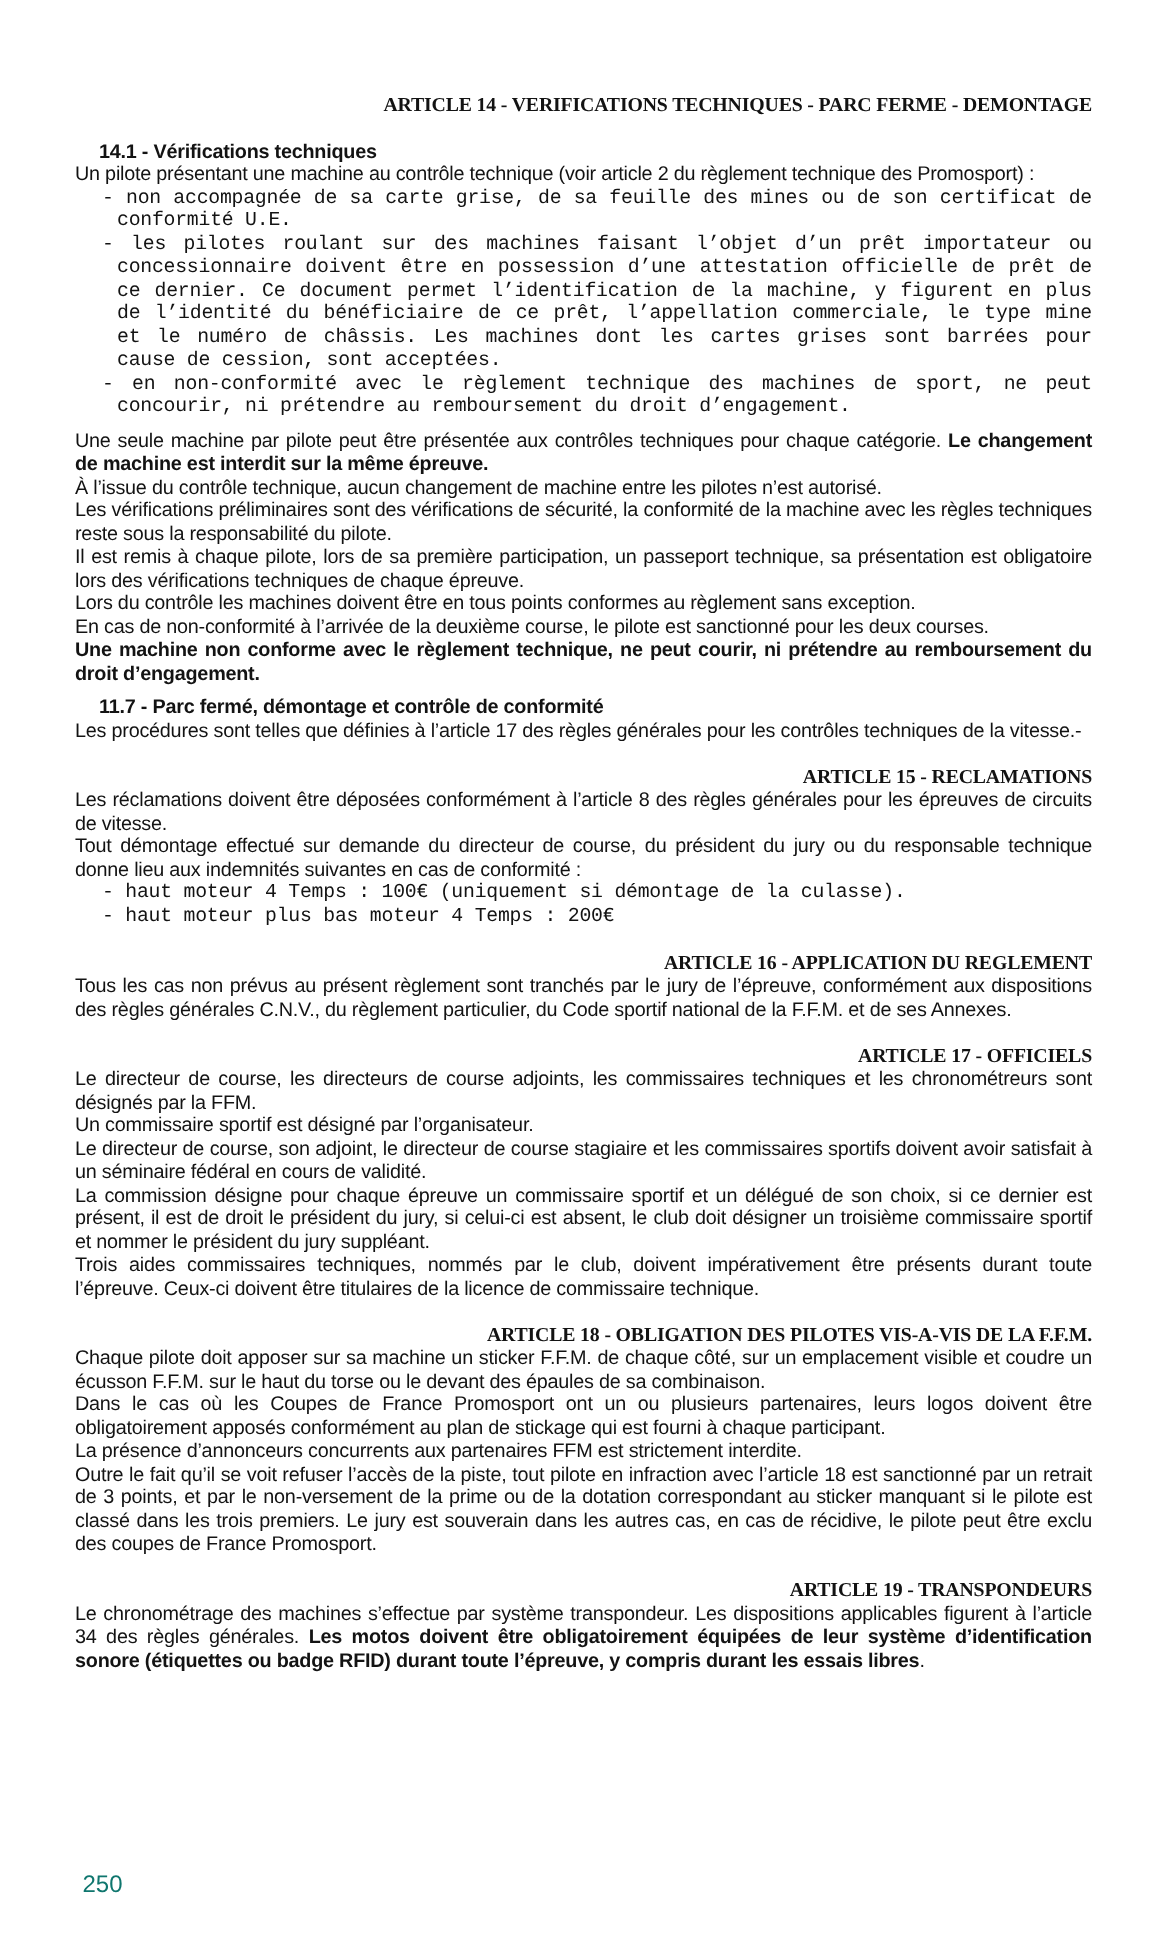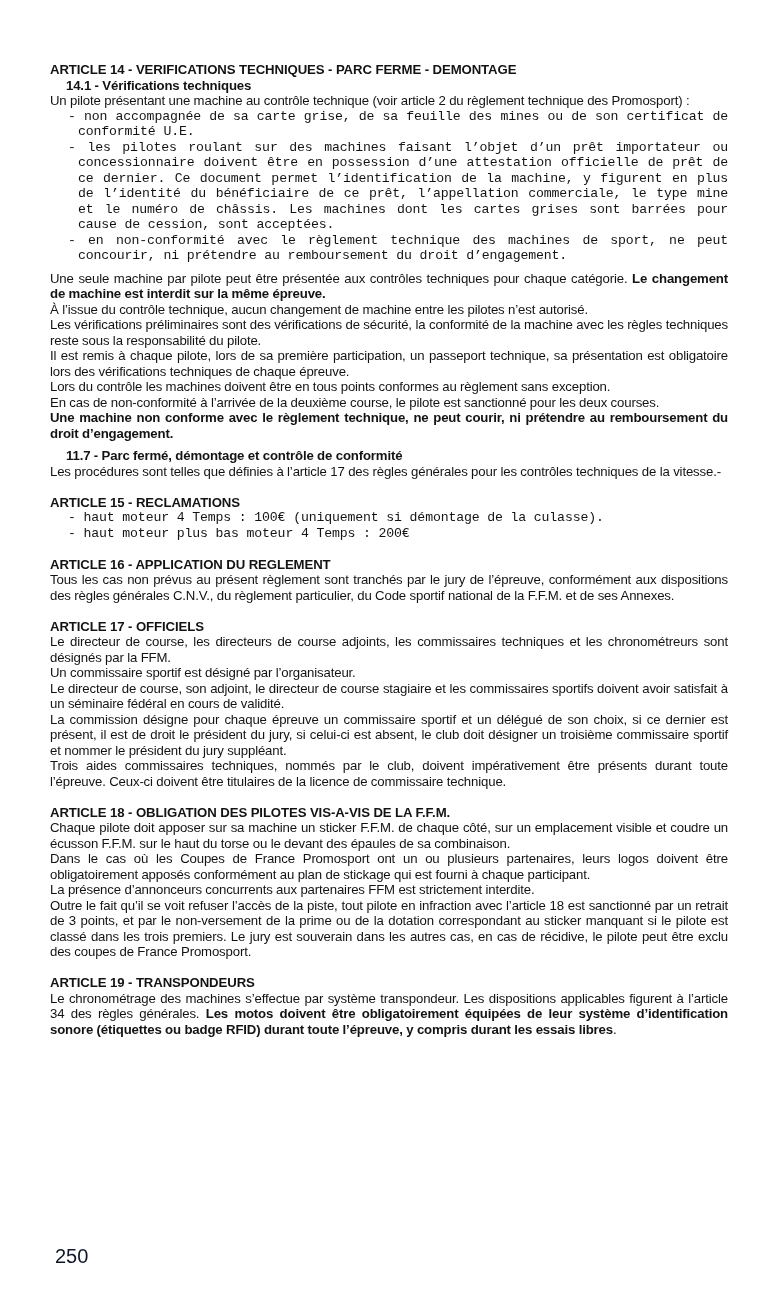--- a/index.html
+++ b/index.html
@@ -29,8 +29,9 @@
   .block { text-align: justify; }
   .block.h1 {
     font-weight: bold;
-    text-align: left;
+    text-align: right;
     letter-spacing: -0.1px;
+    font-family: Liberation Serif, serif;
   }
   .block.h2 {
     font-weight: bold;

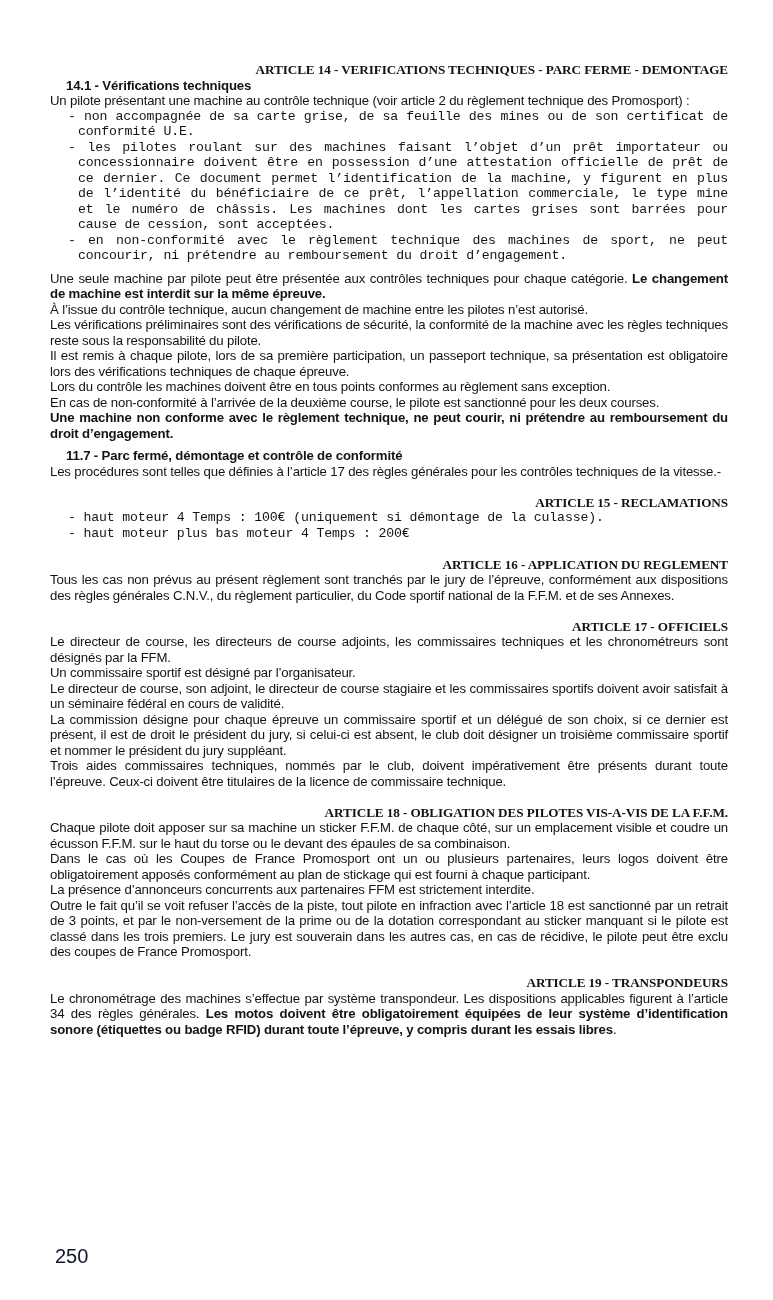--- a/index.html
+++ b/index.html
@@ -37,6 +37,7 @@
     font-weight: bold;
     text-align: left;
     padding-left: 16px;
+    margin-top: 15px;
   }
   .block.li {
     padding-left: 28px;

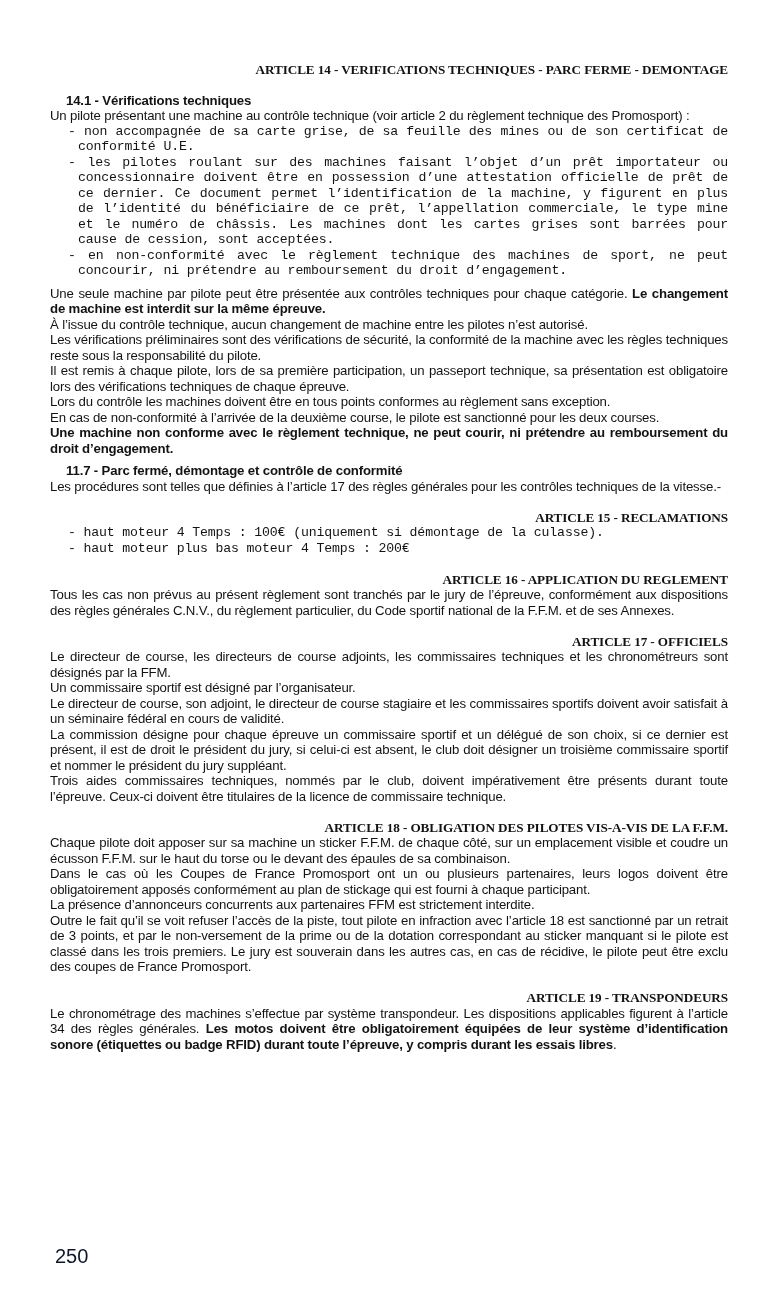--- a/index.html
+++ b/index.html
@@ -79,6 +79,7 @@
       </section>
       <section class="section">
         <div class="block h1"><span class="b">ARTICLE 15 - RECLAMATIONS</span></div>
+        <div class="block p"><span>Les réclamations doivent être déposées conformément à l’article 8 des règles générales pour les épreuves de circuits de vitesse.</span></div>
         <div class="block li"><span>- haut moteur 4 Temps : 100€ (uniquement si démontage de la culasse).</span></div>
         <div class="block li"><span>- haut moteur plus bas moteur 4 Temps : 200€</span></div>
       </section>

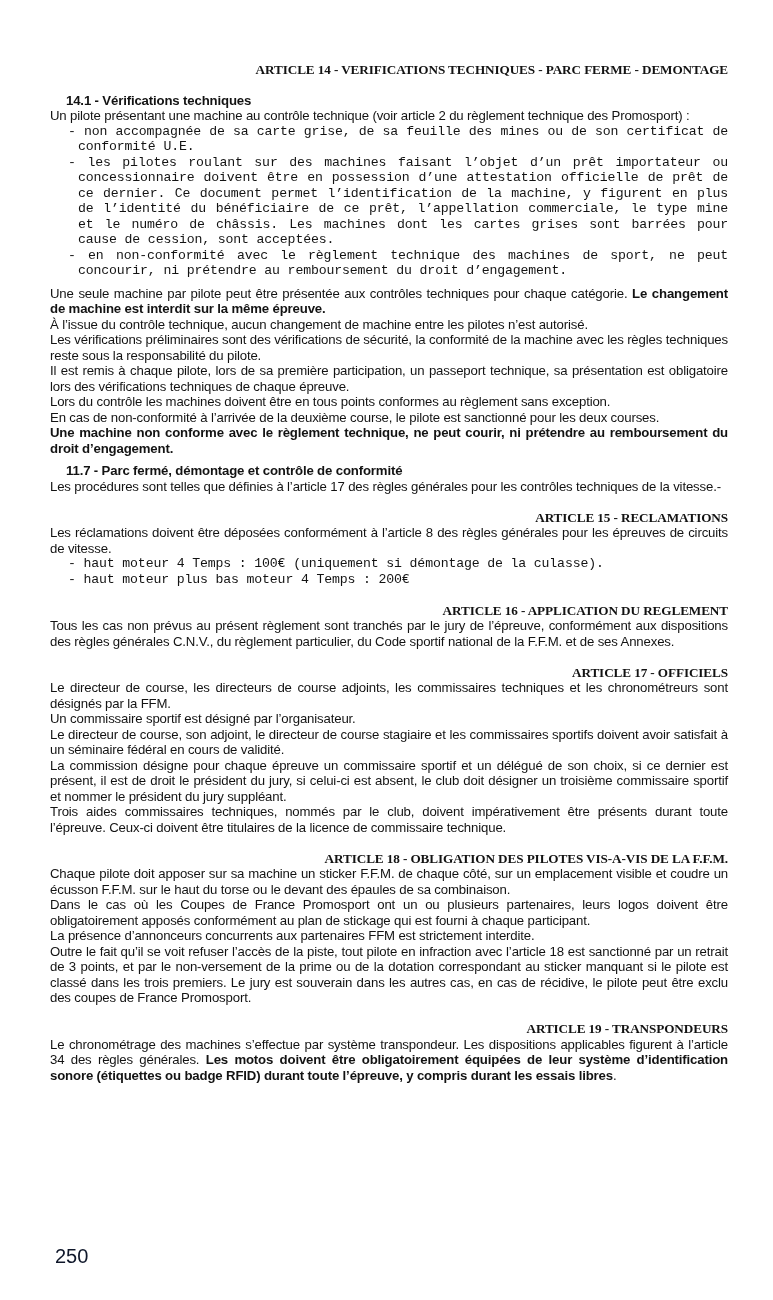--- a/index.html
+++ b/index.html
@@ -80,6 +80,7 @@
       <section class="section">
         <div class="block h1"><span class="b">ARTICLE 15 - RECLAMATIONS</span></div>
         <div class="block p"><span>Les réclamations doivent être déposées conformément à l’article 8 des règles générales pour les épreuves de circuits de vitesse.</span></div>
+        <div class="block p"><span>Tout démontage effectué sur demande du directeur de course, du président du jury ou du responsable technique donne lieu aux indemnités suivantes en cas de conformité :</span></div>
         <div class="block li"><span>- haut moteur 4 Temps : 100€ (uniquement si démontage de la culasse).</span></div>
         <div class="block li"><span>- haut moteur plus bas moteur 4 Temps : 200€</span></div>
       </section>

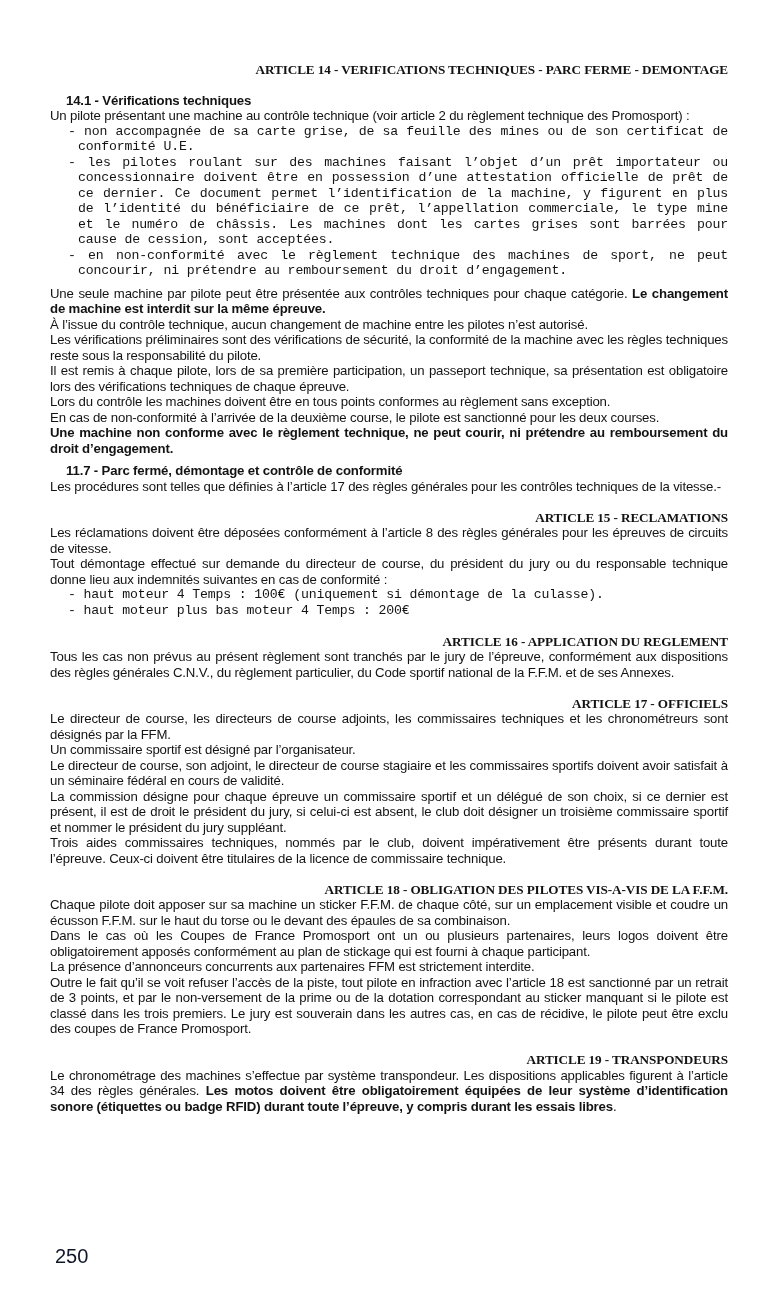--- a/index.html
+++ b/index.html
@@ -50,9 +50,9 @@
     position: absolute;
     left: 55px;
     top: 1249px;
-    font-size: 20px;
+    font-size: 16px;
     letter-spacing: 0;
-    color: #0f172a;
+    color: #0f766e;
   }
 </style>
 </head>

